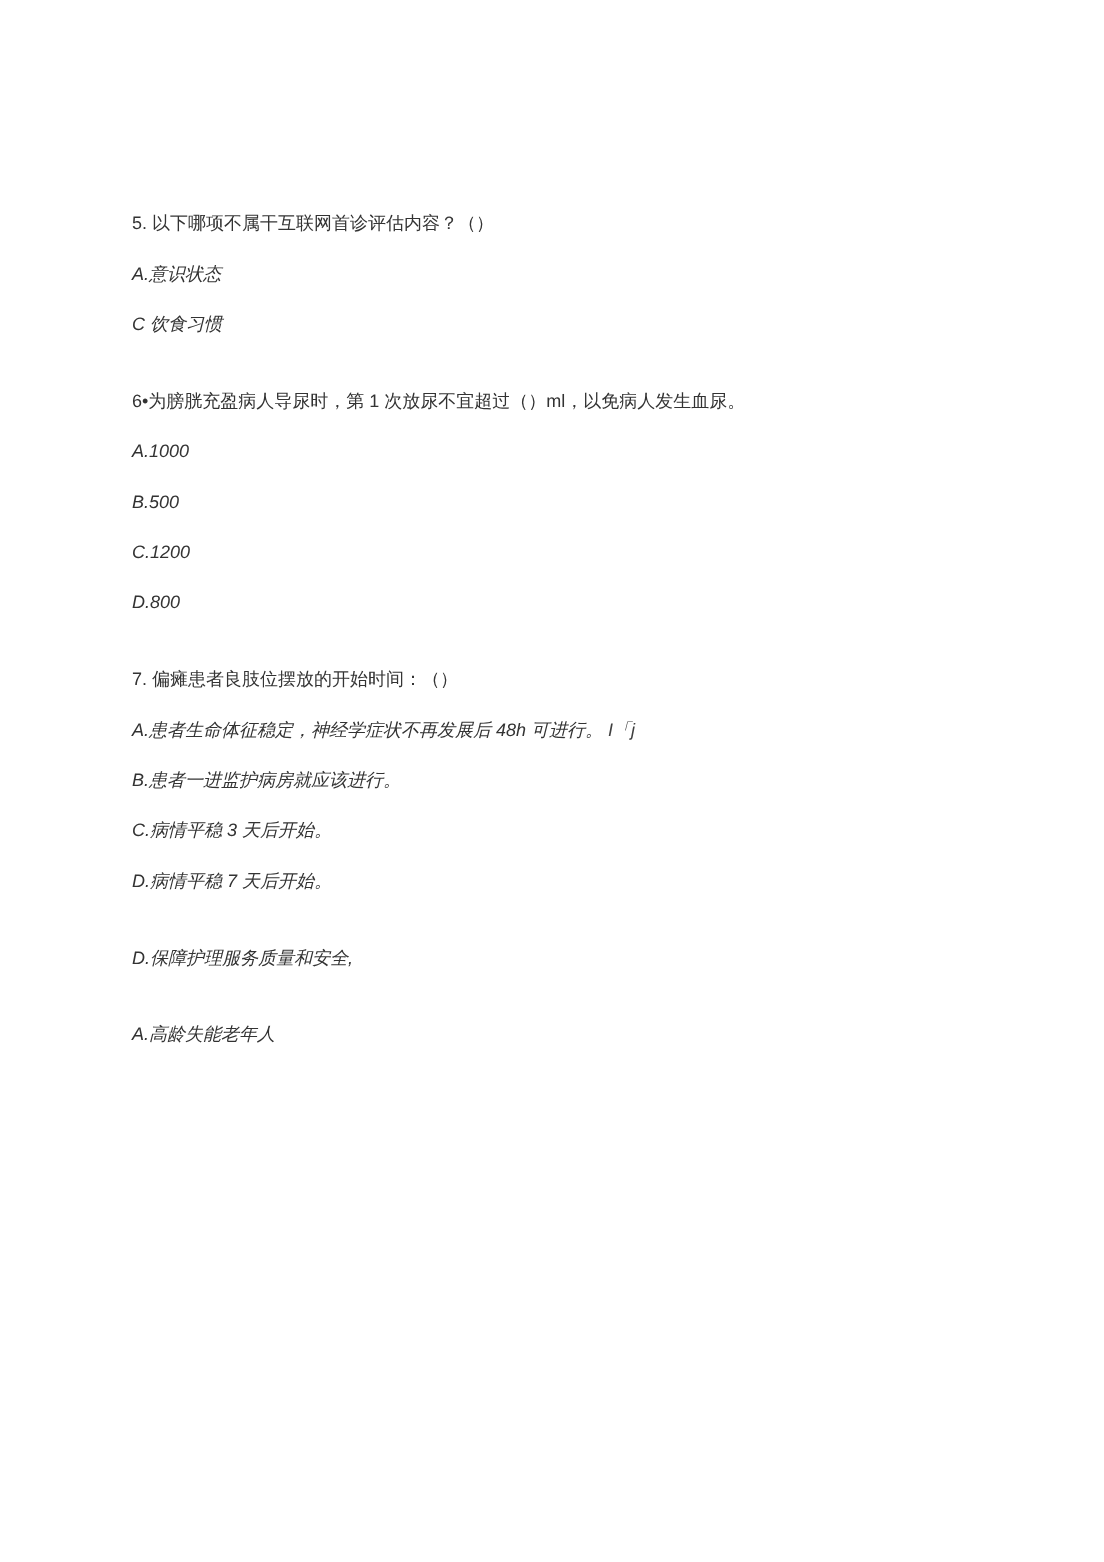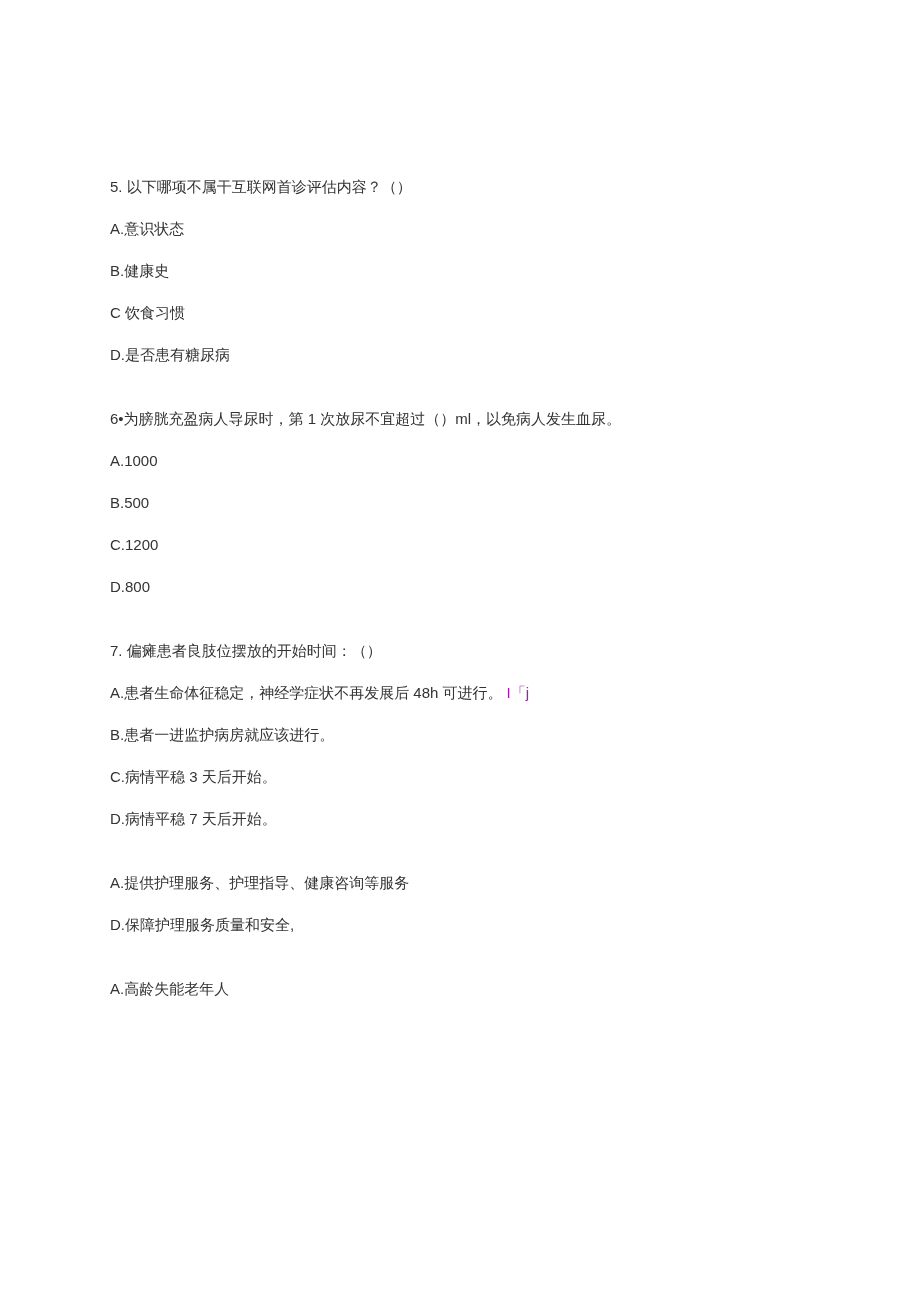--- a/index.html
+++ b/index.html
@@ -24,6 +24,7 @@
     }
     .option {
       margin-bottom: 18px;
+      font-style: italic;
     }
     .inline-mark {
       color: #a21caf;

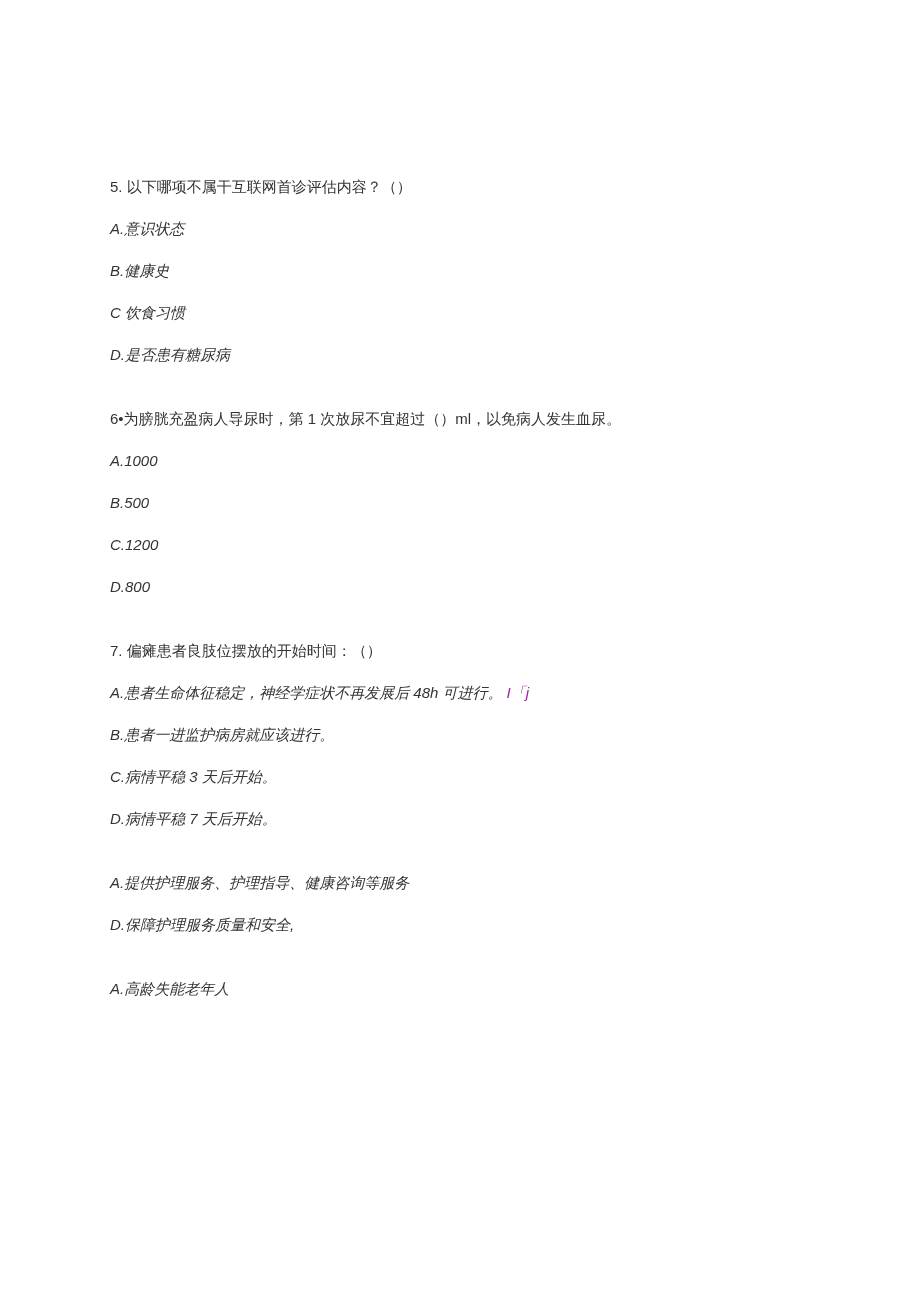--- a/index.html
+++ b/index.html
@@ -41,9 +41,6 @@
   </div>
   <div class="option">
     <span>A.</span><span>意识状态</span>
-  </div>
-  <div class="option">
-    <span>B.</span><span>健康史</span>
   </div>
   <div class="option">
     <span>C</span><span> 饮食习惯</span>

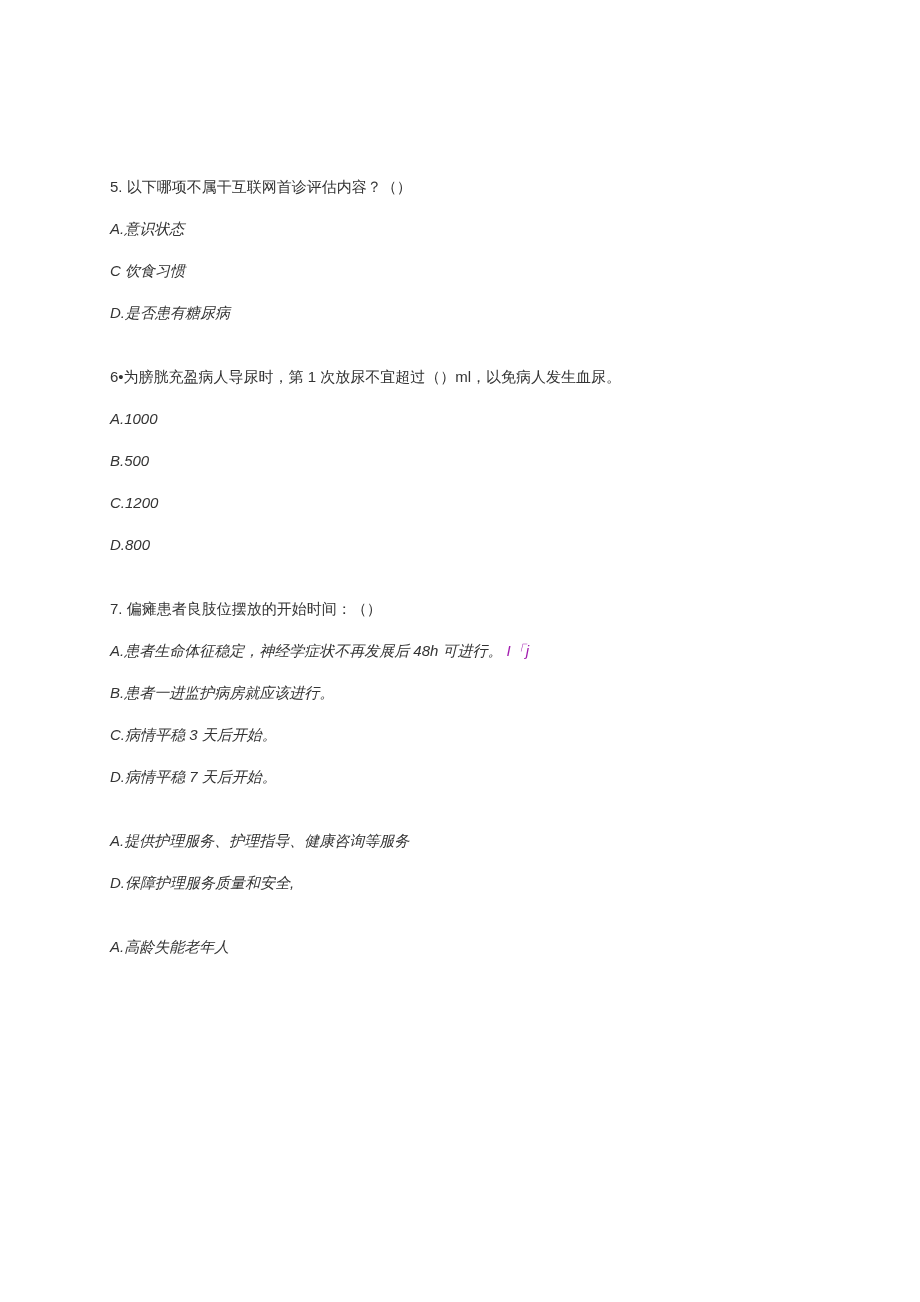--- a/index.html
+++ b/index.html
@@ -44,9 +44,6 @@
   </div>
   <div class="option">
     <span>C</span><span> 饮食习惯</span>
-  </div>
-  <div class="option">
-    <span>D.</span><span>是否患有糖尿病</span>
   </div>
 </div>
 

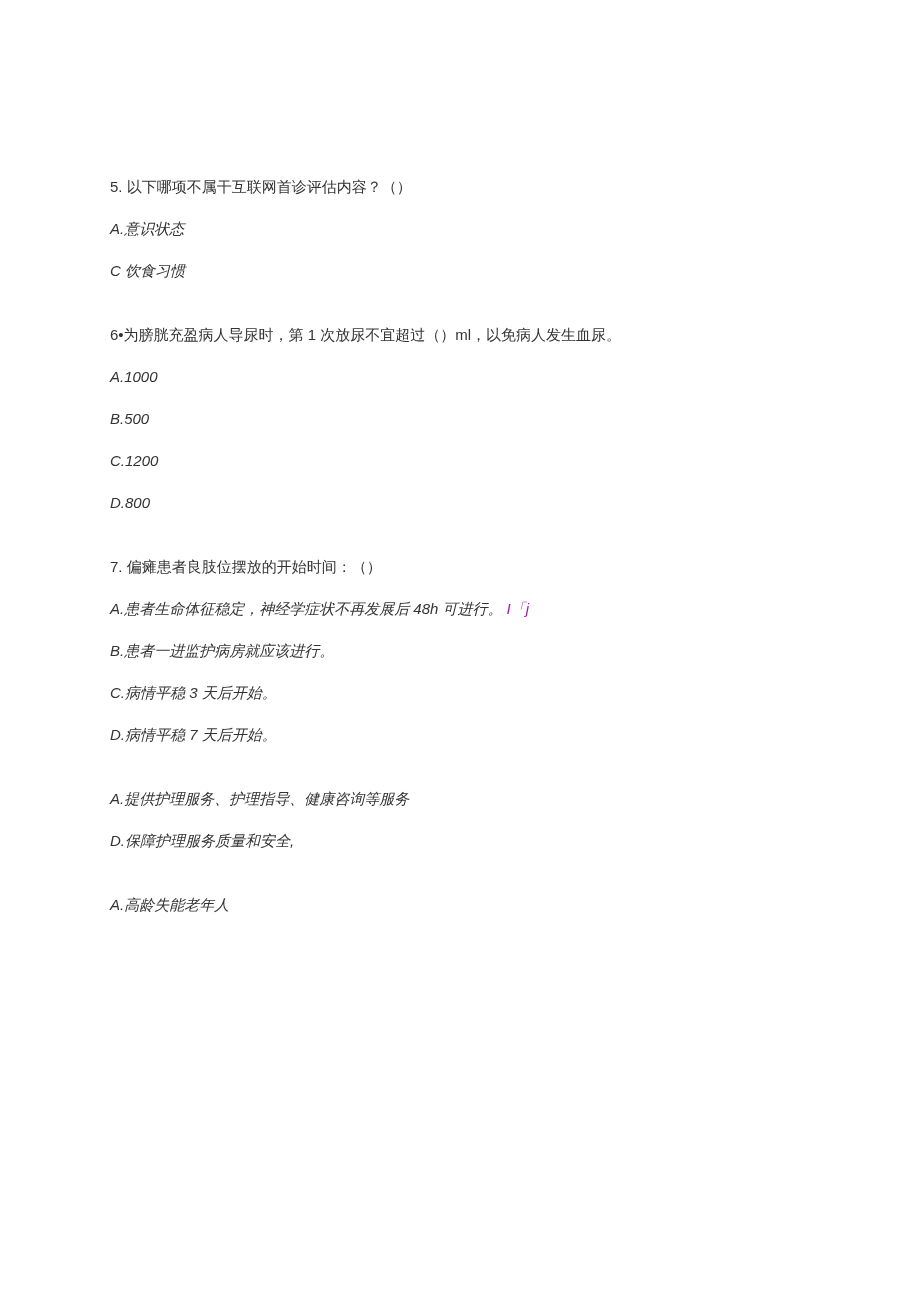--- a/index.html
+++ b/index.html
@@ -27,7 +27,7 @@
       font-style: italic;
     }
     .inline-mark {
-      color: #a21caf;
+      color: #404040;
       margin-left: 4px;
     }
   </style>

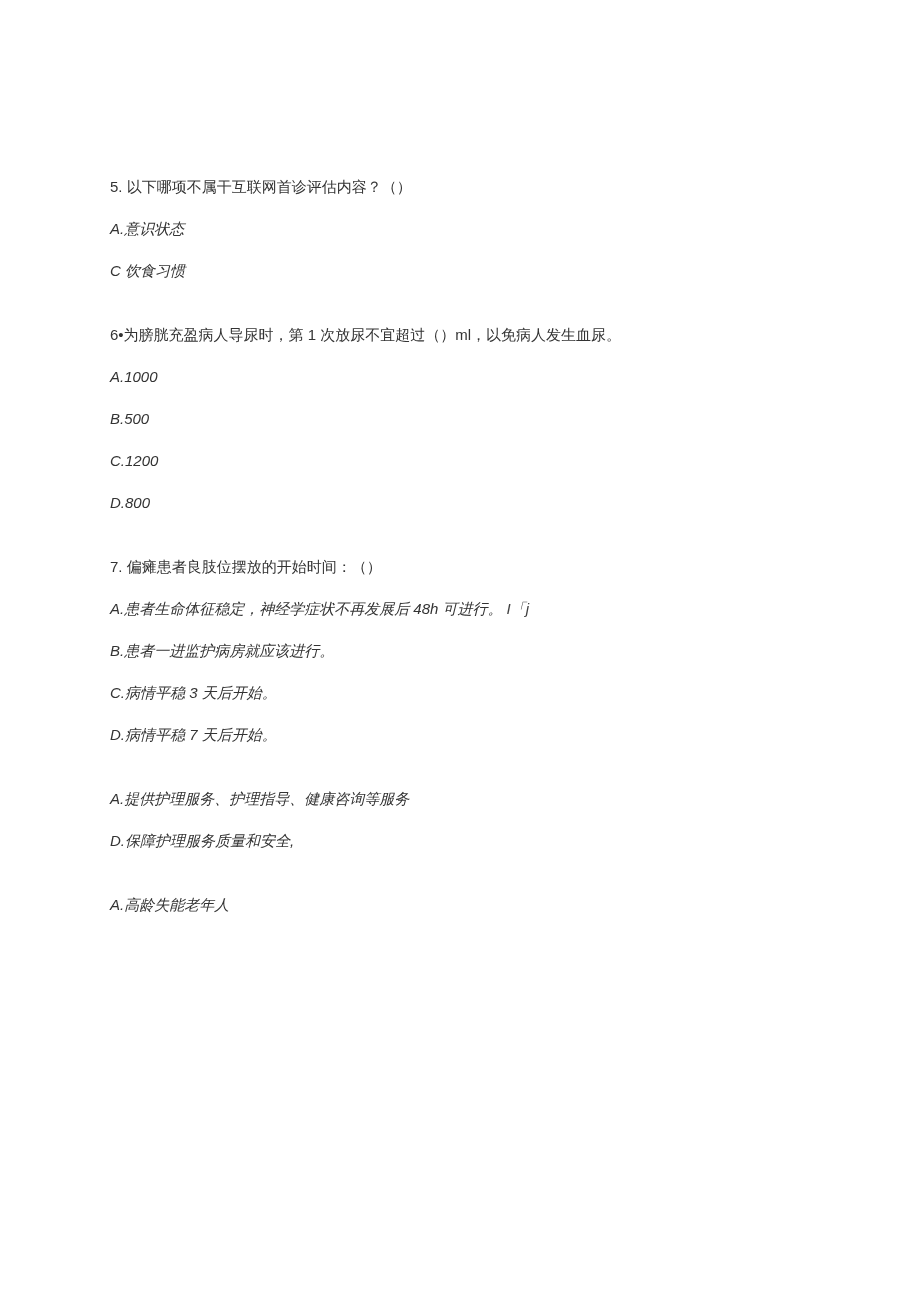--- a/index.html
+++ b/index.html
@@ -86,9 +86,6 @@
 
 <div class="question-block">
   <div class="option">
-    <span>A.</span><span>提供护理服务、护理指导、健康咨询等服务</span>
-  </div>
-  <div class="option">
     <span>D.</span><span>保障护理服务质量和安全,</span>
   </div>
 </div>

